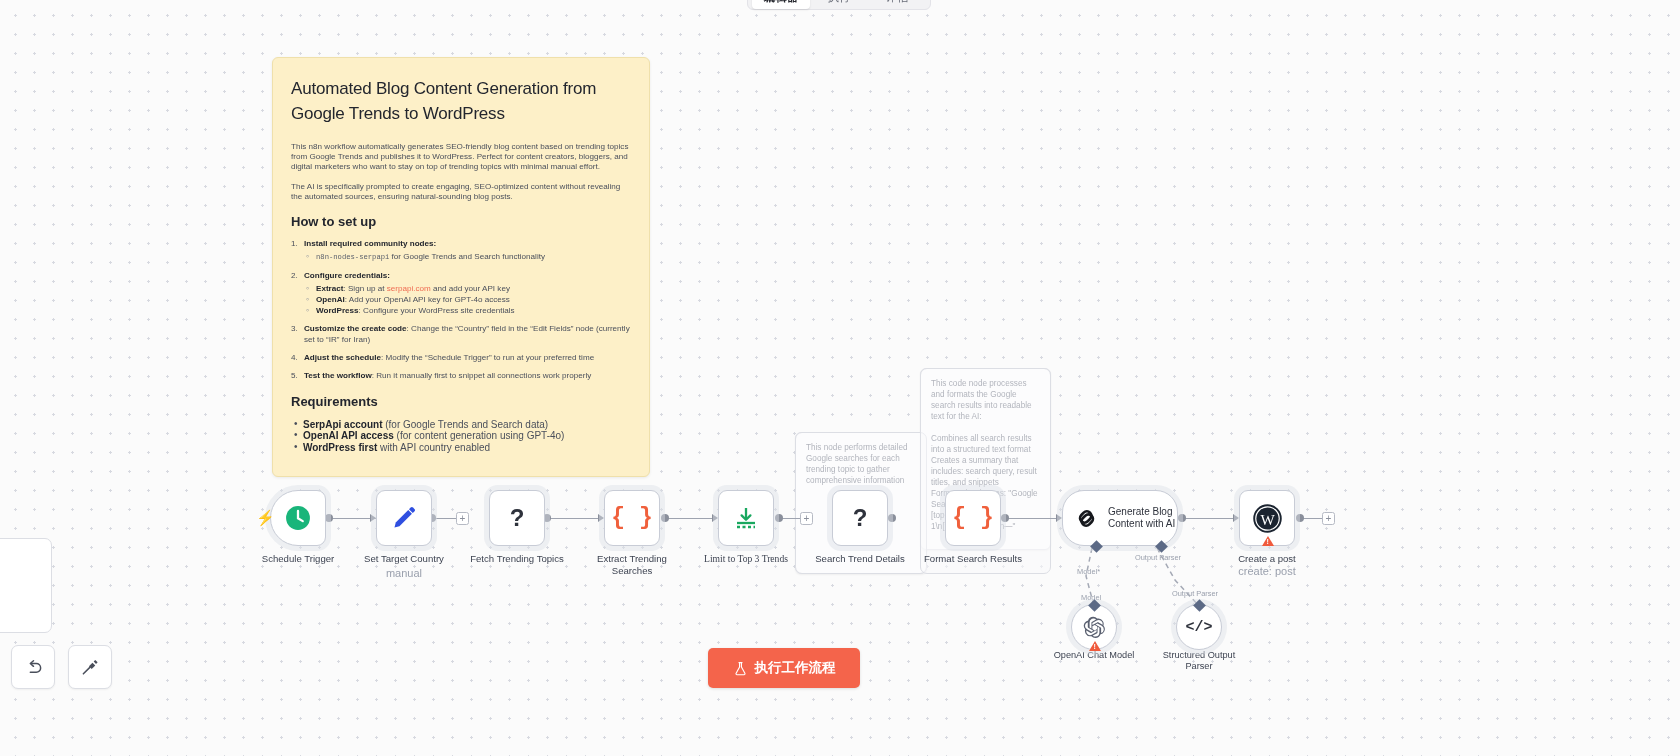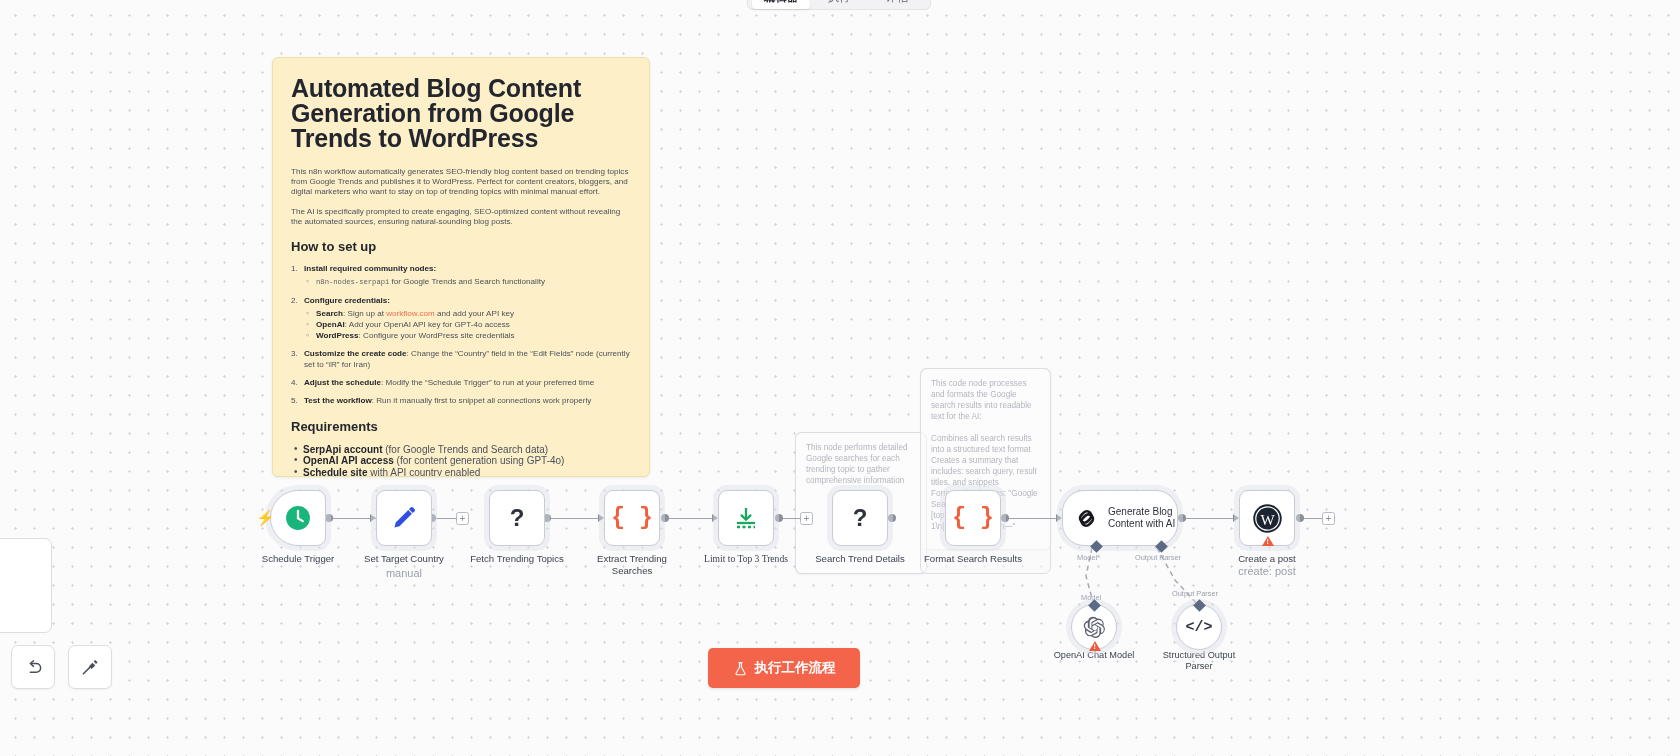--- a/index.html
+++ b/index.html
@@ -57,8 +57,8 @@
     color: #3a3f4b;
   }
   #sticky-main h1 {
-    font-size: 25px; line-height: 25px;
-    font-weight: 700; color: #23262e;
+    font-size: 17px; line-height: 25px;
+    font-weight: 400; color: #23262e;
     letter-spacing: -.2px;
     margin-bottom: 16px;
   }

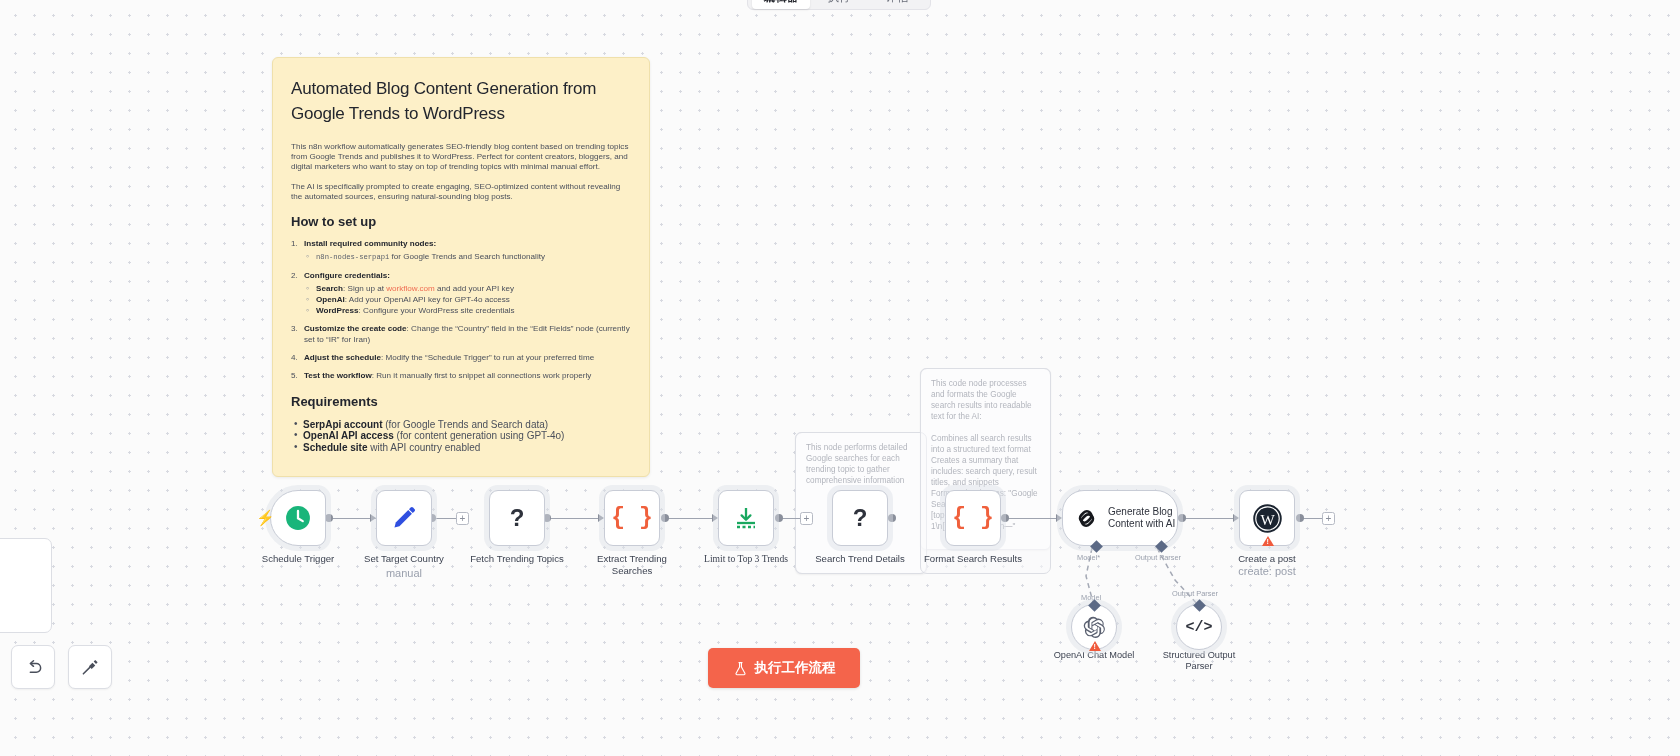--- a/index.html
+++ b/index.html
@@ -285,7 +285,7 @@
       <li>
         <b>Configure credentials:</b>
         <ul class="sub">
-          <li><b>Search</b><span>: Sign up at </span><a class="lnk" href="#">workflow.com</a><span> and add your API key</span></li>
+          <li><b>Extract</b><span>: Sign up at </span><a class="lnk" href="#">workflow.com</a><span> and add your API key</span></li>
           <li><b>OpenAI</b><span>: Add your OpenAI API key for GPT-4o access</span></li>
           <li><b>WordPress</b><span>: Configure your WordPress site credentials</span></li>
         </ul>

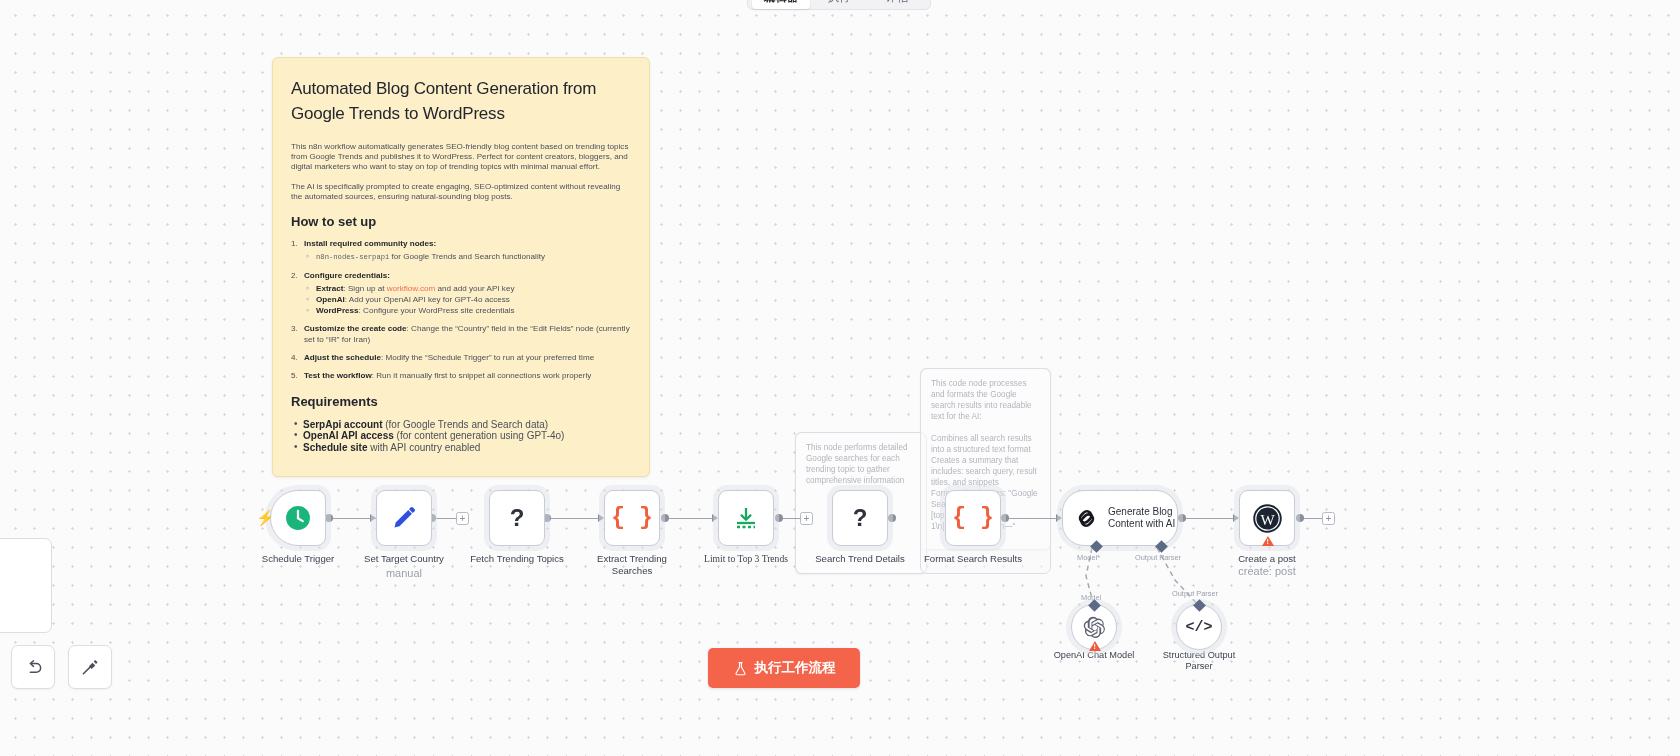--- a/index.html
+++ b/index.html
@@ -285,7 +285,7 @@
       <li>
         <b>Configure credentials:</b>
         <ul class="sub">
-          <li><b>Extract</b><span>: Sign up at </span><a class="lnk" href="#">workflow.com</a><span> and add your API key</span></li>
+          <li><b>Extract</b><span>: Sign up at </span><a class="lnk" href="#">serpapi.com</a><span> and add your API key</span></li>
           <li><b>OpenAI</b><span>: Add your OpenAI API key for GPT-4o access</span></li>
           <li><b>WordPress</b><span>: Configure your WordPress site credentials</span></li>
         </ul>

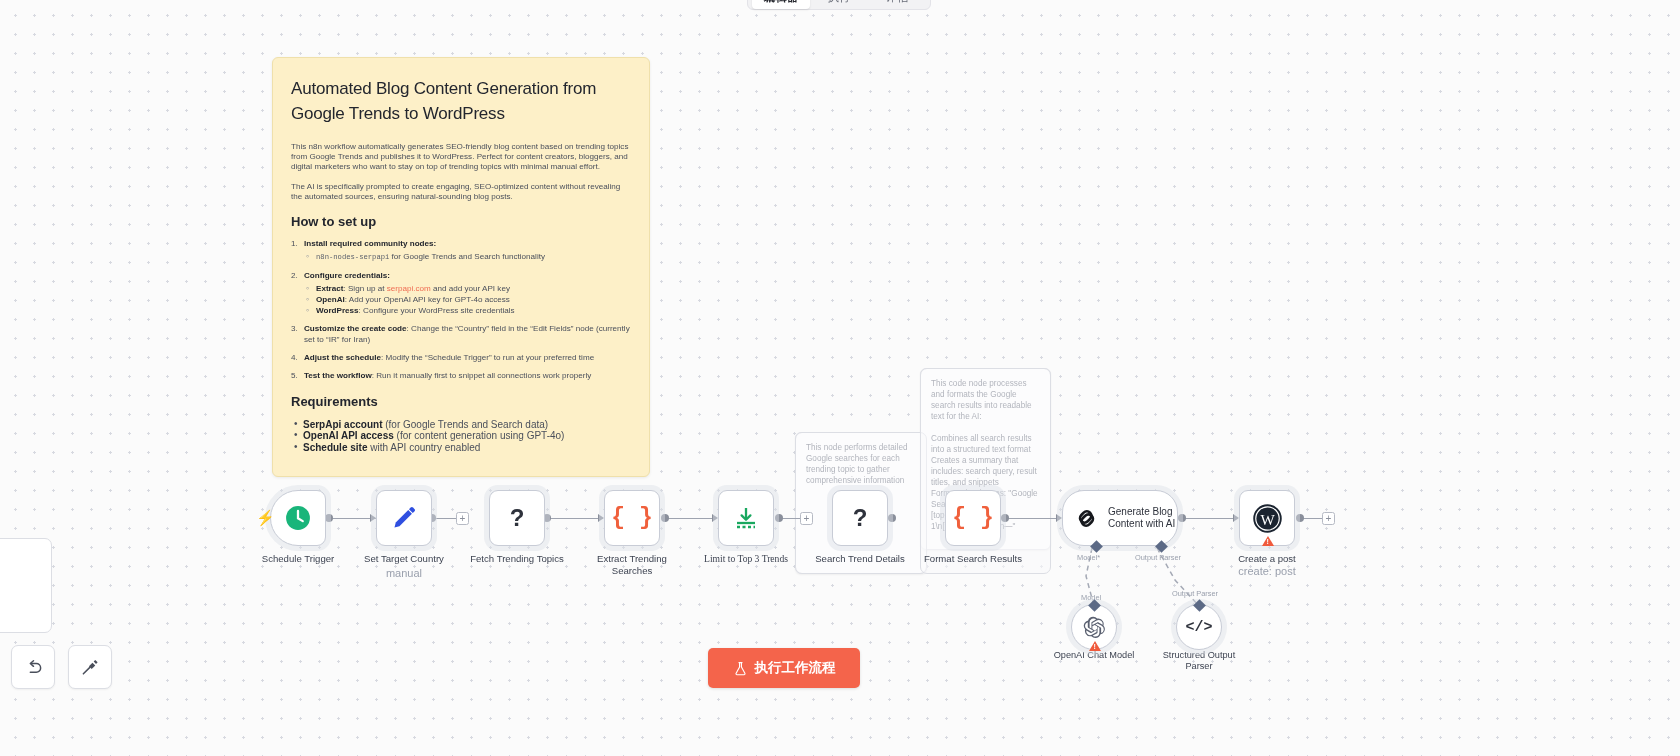--- a/index.html
+++ b/index.html
@@ -299,7 +299,7 @@
     <ul class="reqs">
       <li><b>SerpApi account</b><span> (for Google Trends and Search data)</span></li>
       <li><b>OpenAI API access</b><span> (for content generation using GPT-4o)</span></li>
-      <li><b>Schedule site</b><span> with API country enabled</span></li>
+      <li><b>WordPress first</b><span> with API country enabled</span></li>
     </ul>
   </div>
 

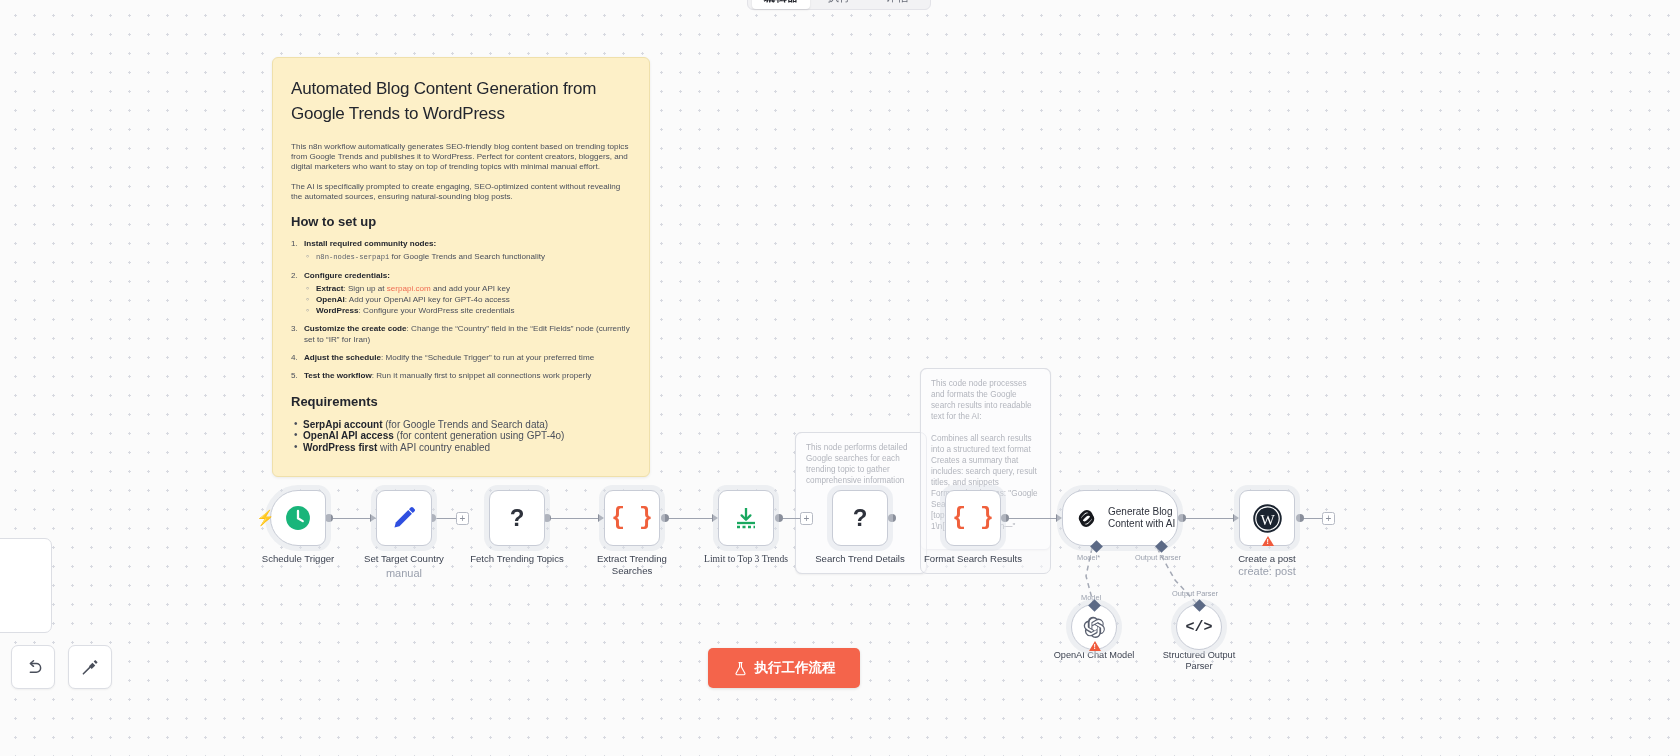--- a/index.html
+++ b/index.html
@@ -414,7 +414,7 @@
 Content with AI</span>
 
     <div class="diamond" style="left:29px; top:51px;"></div>
-    <div class="conn-label" style="left:14px; top:62px;">Model*</div>
+    <div class="conn-label" style="left:14px; top:76px;">Model*</div>
     <div class="diamond" style="left:94px; top:51px;"></div>
     <div class="conn-label" style="left:72px; top:62px;">Output Parser</div>
   </div>

